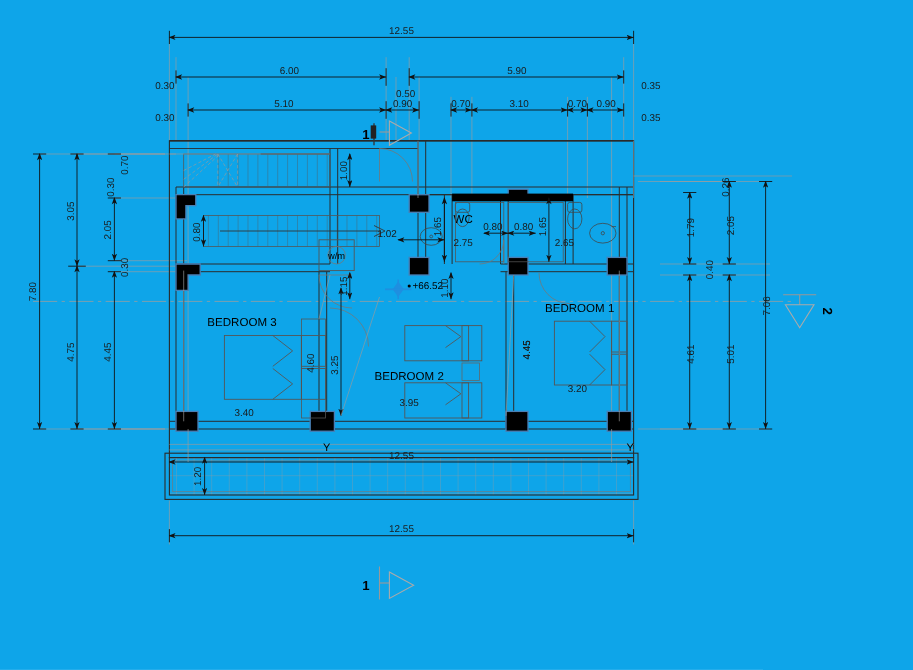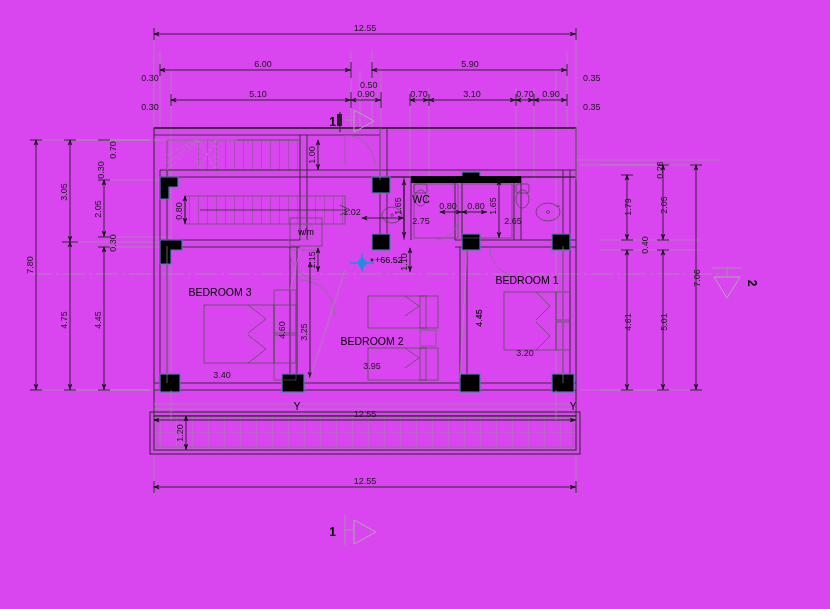--- a/index.html
+++ b/index.html
@@ -5,7 +5,7 @@
   html,body{margin:0;padding:0;background:#ffffff;}
   body{width:830px;height:609px;overflow:hidden;
        font-family:"Liberation Sans", sans-serif;}
-  #stage{position:relative;width:830px;height:609px;background:#d946ef;}
+  #stage{position:relative;width:830px;height:609px;background:#0ea5e9;}
   svg{position:absolute;top:0;left:0;}
   .dimtxt{font-family:"Liberation Sans", sans-serif;font-size:9px;fill:#1a1a1a;}
   .roomtxt{font-family:"Liberation Sans", sans-serif;font-size:10.5px;fill:#000;}

